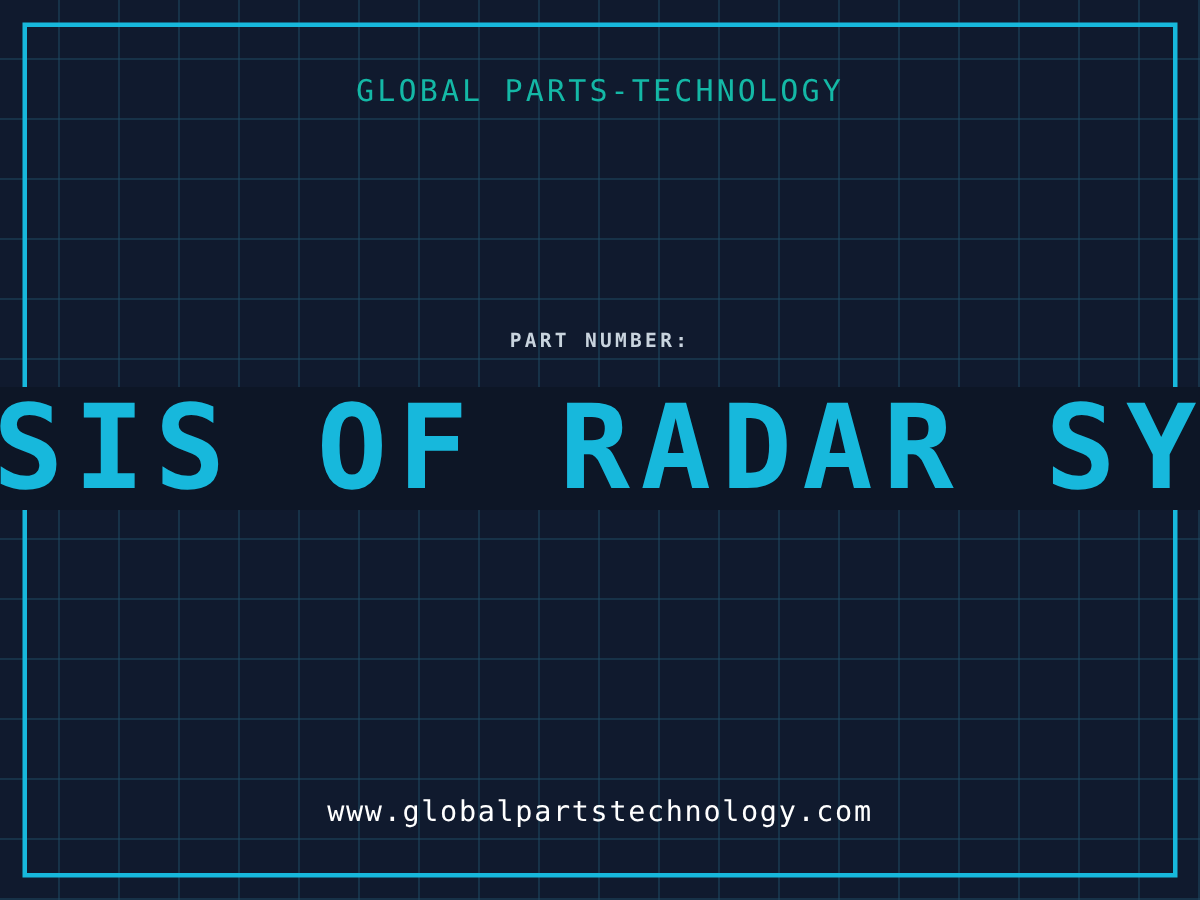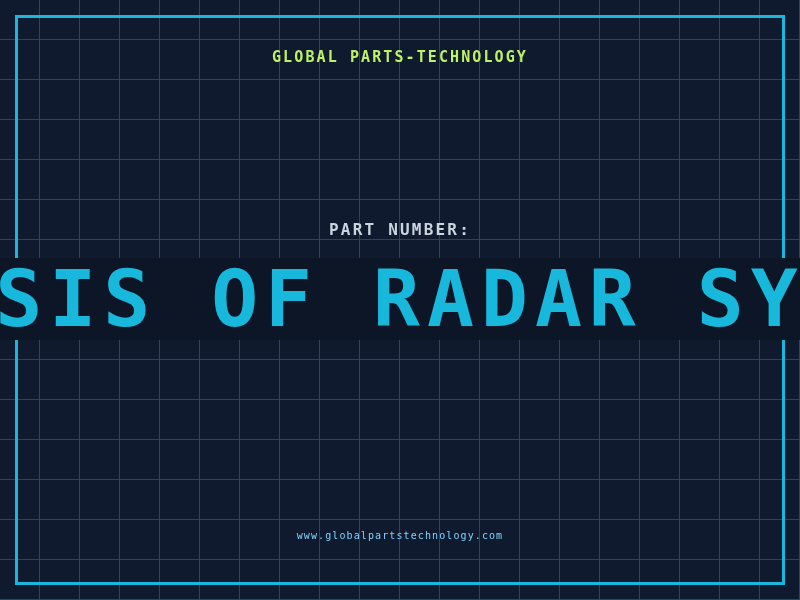--- a/index.html
+++ b/index.html
@@ -51,9 +51,9 @@
   }
   #company-name {
     top: 48px;
-    color: #bef264;
-    font-size: 15px;
-    font-weight: bold;
+    color: #14b8a6;
+    font-size: 20px;
+    font-weight: normal;
     letter-spacing: 2.1px;
   }
   #certification-line {

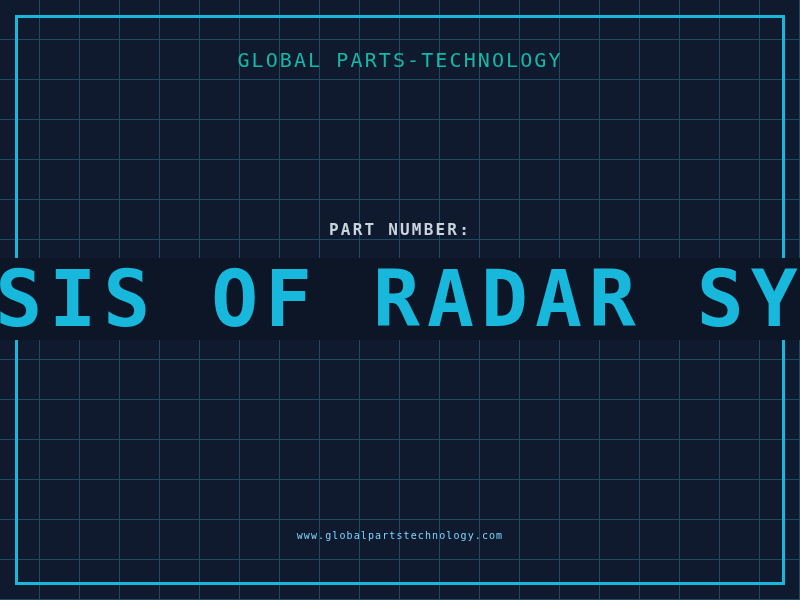--- a/index.html
+++ b/index.html
@@ -65,7 +65,7 @@
   #part-number-label {
     top: 220px;
     color: #C9D4DE;
-    font-size: 16px;
+    font-size: 13px;
     font-weight: bold;
     letter-spacing: 2.2px;
   }

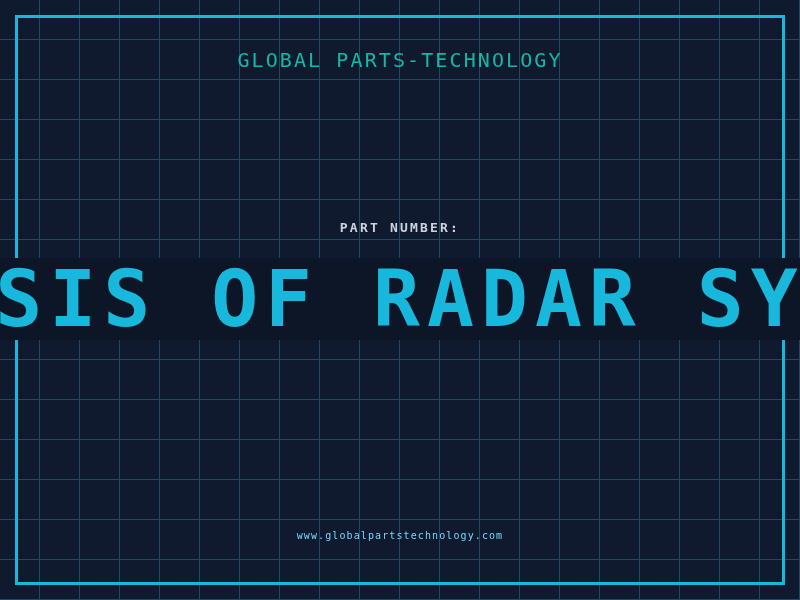--- a/index.html
+++ b/index.html
@@ -71,8 +71,8 @@
   }
   #website-url {
     top: 530px;
-    color: #7dd3fc;
-    font-size: 10px;
+    color: #ffffff;
+    font-size: 19px;
     letter-spacing: 1.1px;
     text-align: center;
   }

